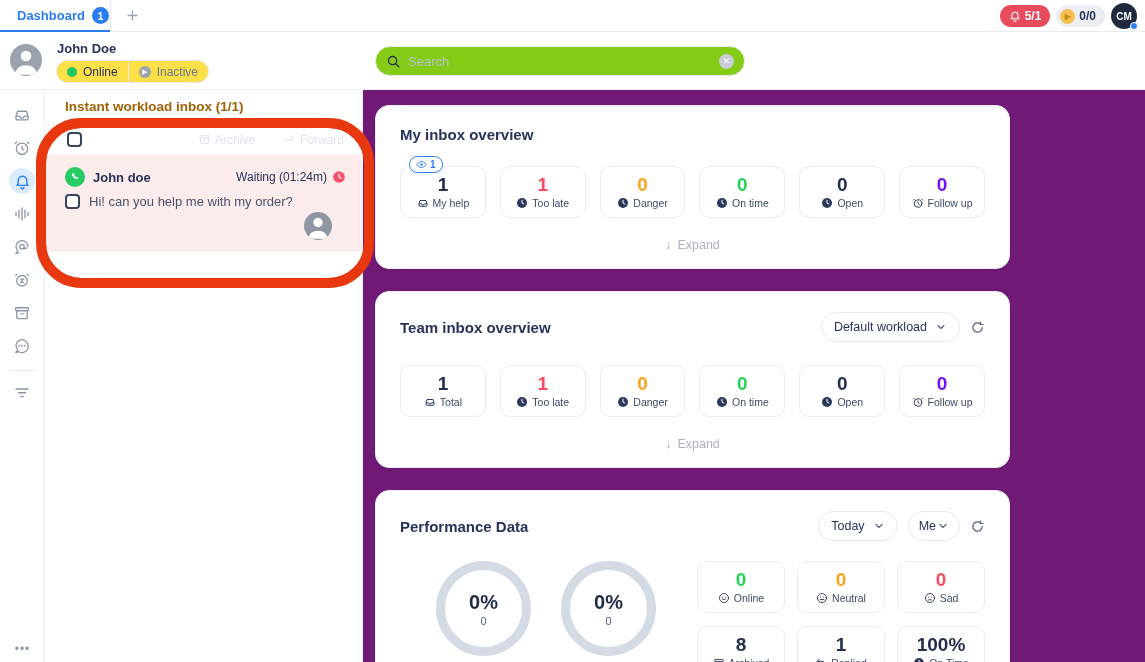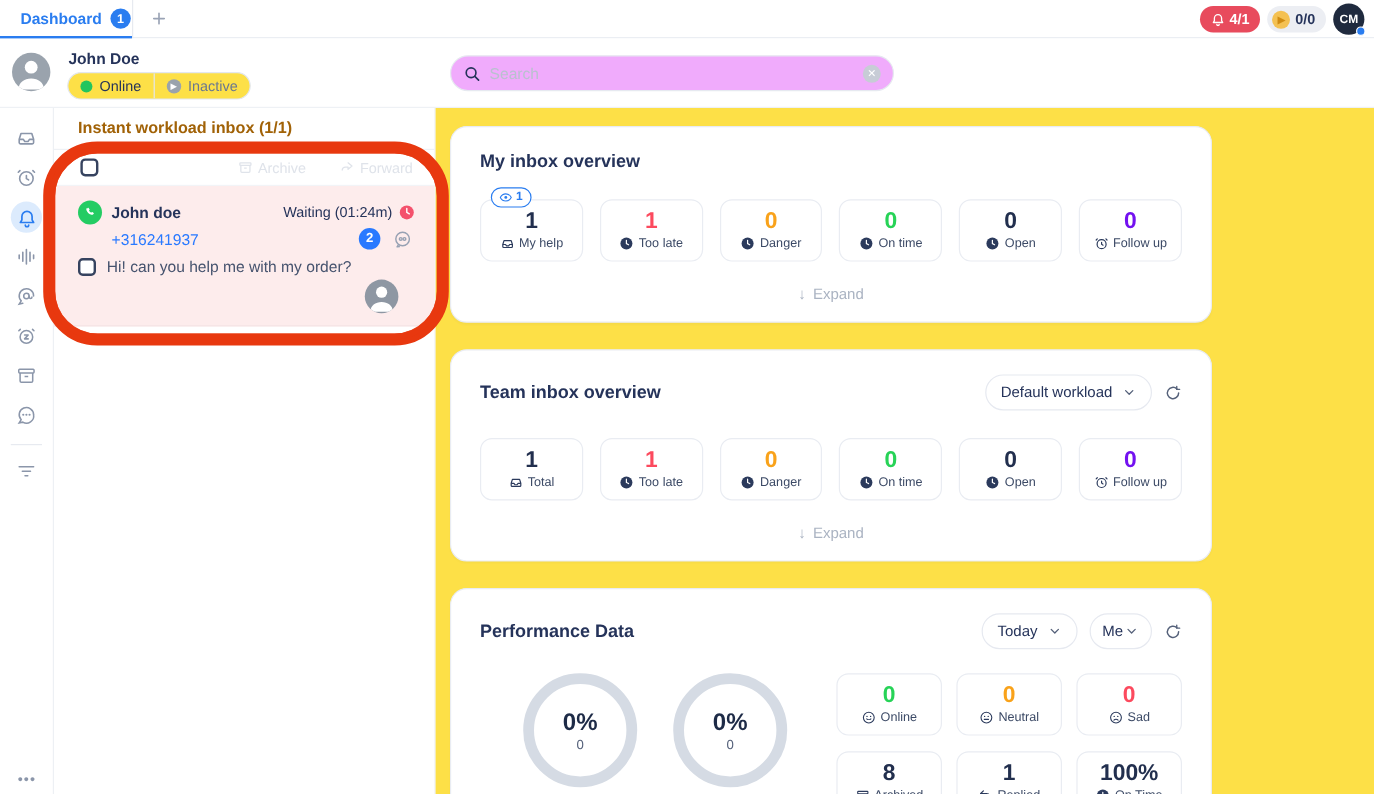--- a/index.html
+++ b/index.html
@@ -119,7 +119,7 @@
           <path d="M18 14.5v-4a6 6 0 1 0-12 0v4l-1.8 3h15.6Z"></path>
           <path d="M10 20.5a2 2 0 0 0 4 0"></path>
         </svg>
-      <span>4/1</span>
+      <span>5/1</span>
     </div>
     <div class="pill pill-gray">
       <span class="coin">▶</span>

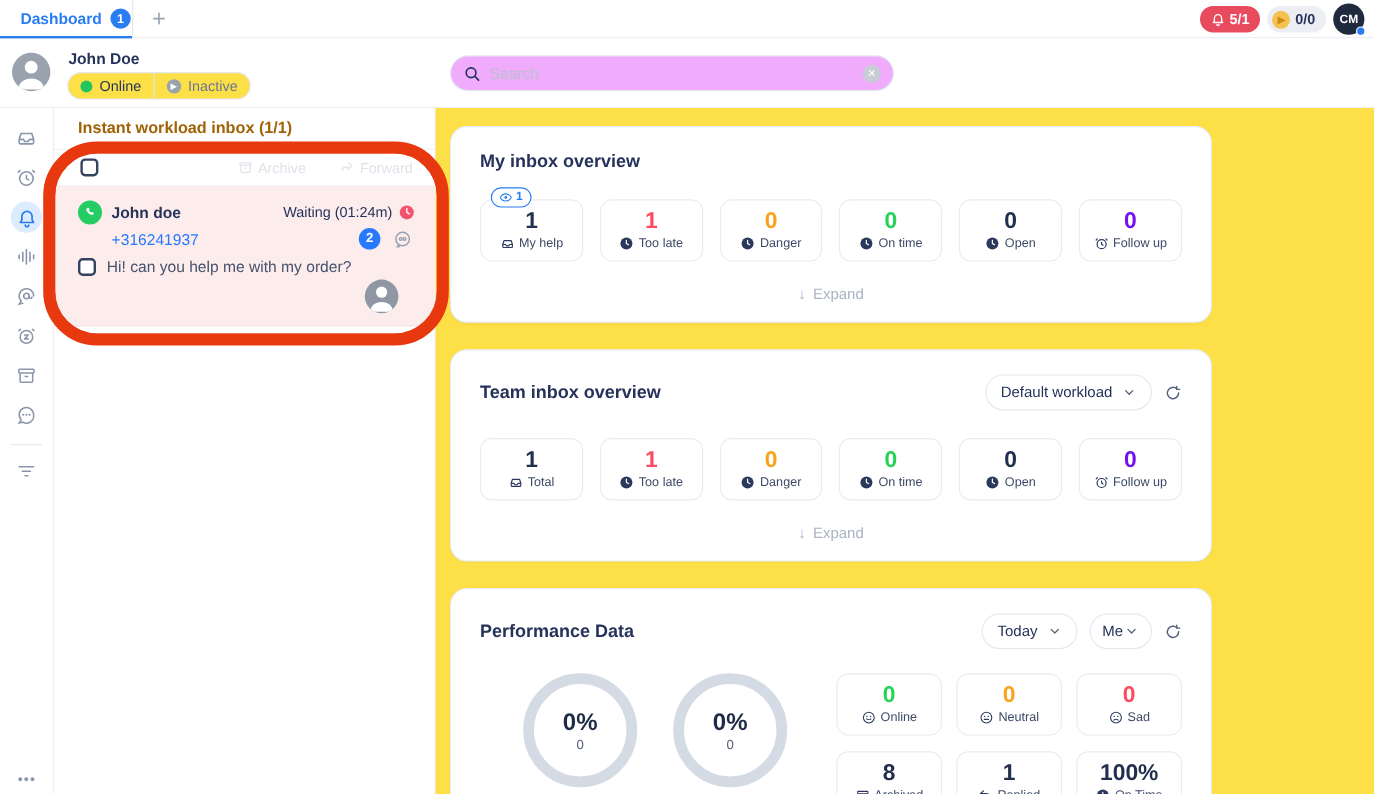--- a/index.html
+++ b/index.html
@@ -31,7 +31,7 @@
   .status-seg.inactive { color:#6b7890; }
   .dot-green { width:10px; height:10px; border-radius:50%; background:#22c55e; }
   .circle-gray { width:12px; height:12px; border-radius:50%; background:#9aa3ad; color:#fff; font-size:7px; display:flex; align-items:center; justify-content:center; }
-  .searchbox { position:absolute; left:375px; top:14px; width:370px; height:30px; border:1px solid #e6e9f0; border-radius:16px; background:#f0abfc; display:flex; align-items:center; padding:0 10px; gap:7px; }
+  .searchbox { position:absolute; left:375px; top:14px; width:370px; height:30px; border:1px solid #e6e9f0; border-radius:16px; background:#84cc16; display:flex; align-items:center; padding:0 10px; gap:7px; }
   .searchbox input { flex:1; border:none; outline:none; font-size:13px; color:#25335a; font-family:"Liberation Sans",sans-serif; background:transparent; }
   .searchbox input::placeholder { color:#b9c1cf; }
   .clear-btn { width:15px; height:15px; border-radius:50%; background:#c7ccd6; color:#fff; font-size:9px; display:flex; align-items:center; justify-content:center; cursor:pointer; }

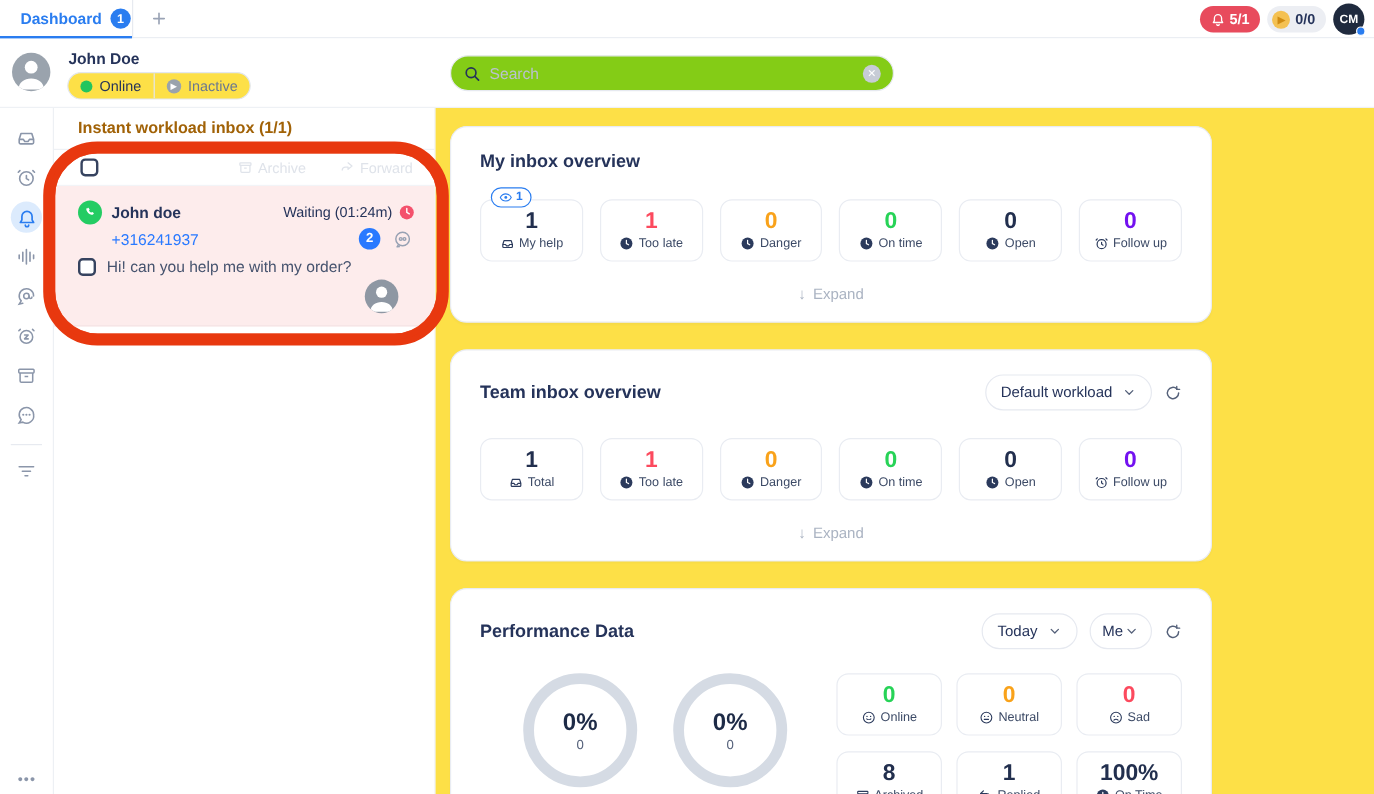--- a/index.html
+++ b/index.html
@@ -65,7 +65,7 @@
   .chat-row4 { display:flex; justify-content:flex-end; padding-right:14px; margin-top:3px; }
   .chat-avatar { width:28px; height:28px; border-radius:50%; background:#8e97a3; overflow:hidden; }
 
-  .main { flex:1; background:#fde047; padding:15px 0 0 12px; overflow:hidden; }
+  .main { flex:1; background:#701a75; padding:15px 0 0 12px; overflow:hidden; }
   .card { width:635px; background:#fff; border:1px solid #e9ecf2; border-radius:14px; padding:20px 24px 12px; margin-bottom:22px; box-shadow:0 1px 2px rgba(40,60,100,.03); }
   .card-head { display:flex; align-items:center; }
   .card-title { font-size:15px; font-weight:bold; color:#25335a; }

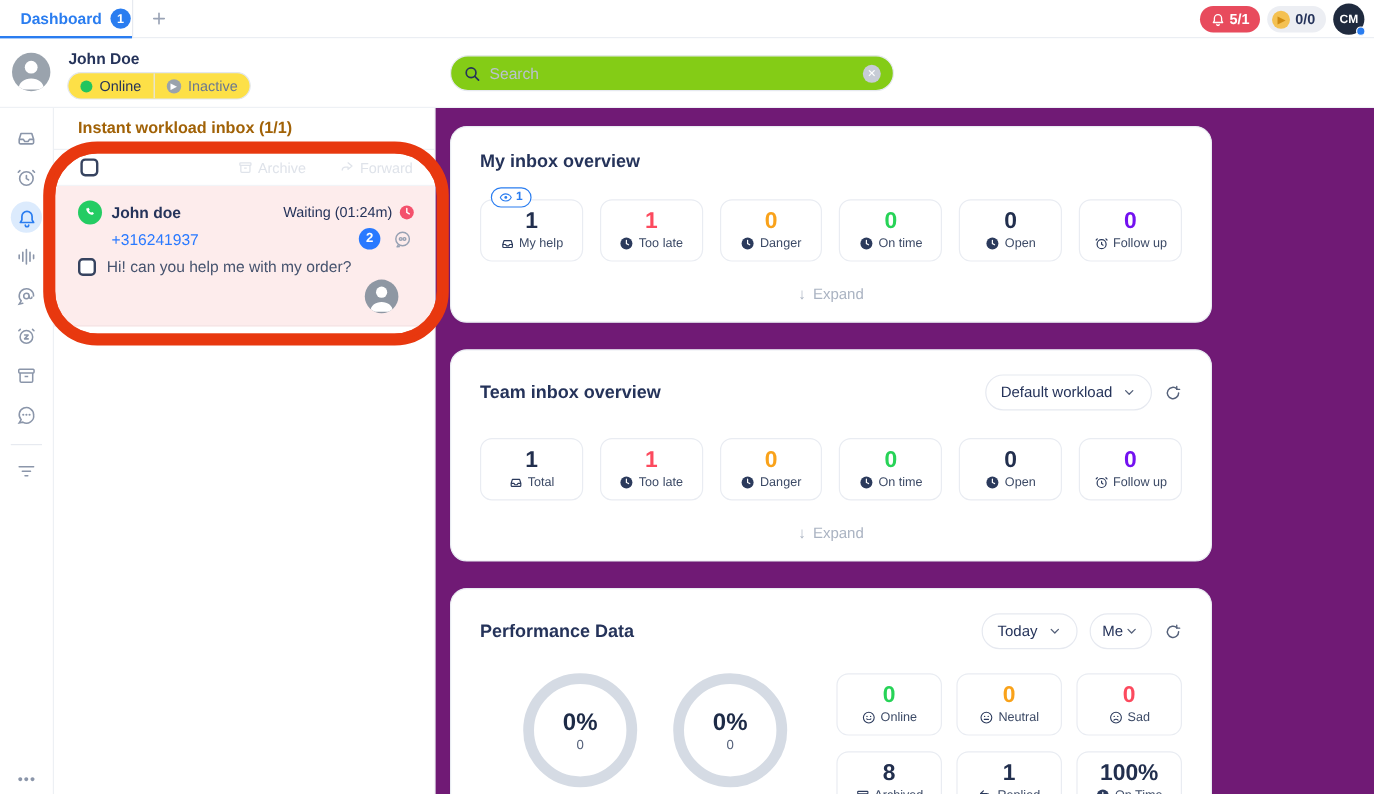--- a/index.html
+++ b/index.html
@@ -258,18 +258,6 @@
             <path d="M12 6.5V12l3.6 2" stroke="#fff" stroke-width="2" fill="none" stroke-linecap="round"></path>
           </svg>
       </div>
-      <div class="chat-row2">
-        <span class="chat-phone">+316241937</span>
-        <span class="unread-badge">2</span>
-        <span class="note-ic">
-          <svg width="17" height="17" viewBox="0 0 24 24" fill="none" stroke="currentColor" stroke-width="1.7">
-              <circle cx="12" cy="11.5" r="8"></circle>
-              <path d="m7 18.5-1.5 2.3 3.3-.5" stroke-linejoin="round"></path>
-              <circle cx="9.8" cy="11.5" r="1.6"></circle>
-              <circle cx="14.2" cy="11.5" r="1.6"></circle>
-            </svg>
-        </span>
-      </div>
       <div class="chat-row3">
         <div class="checkbox"></div>
         <span class="chat-msg">Hi! can you help me with my order?</span>

